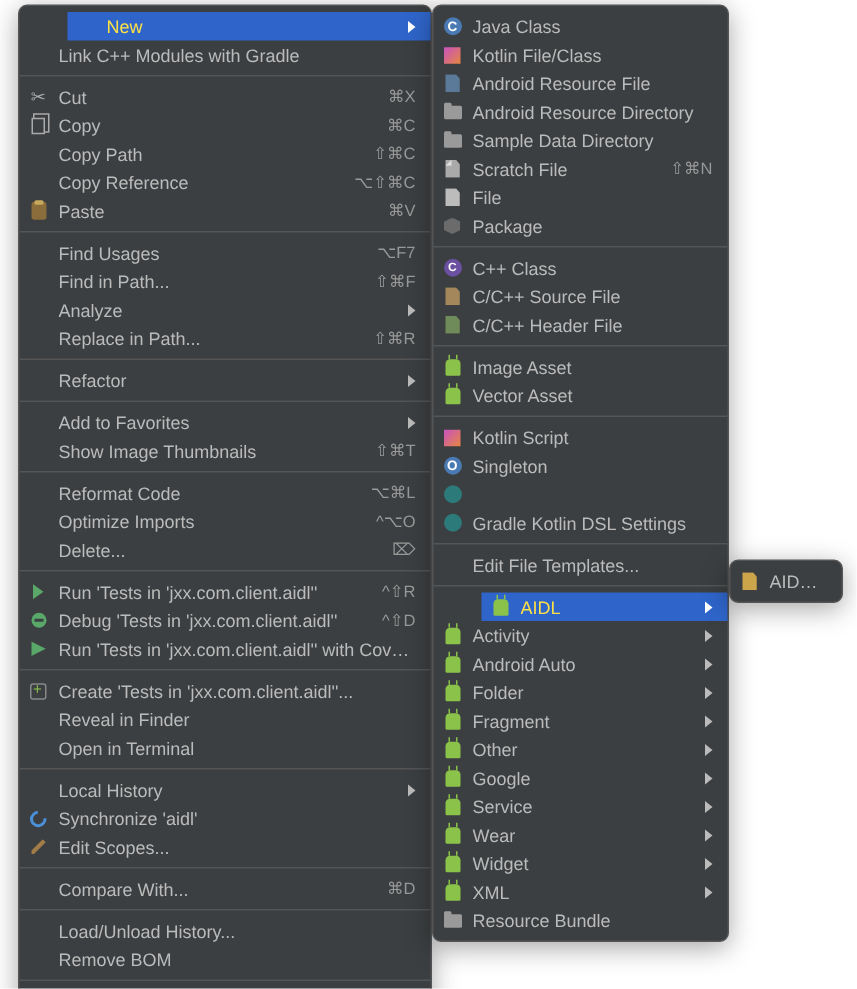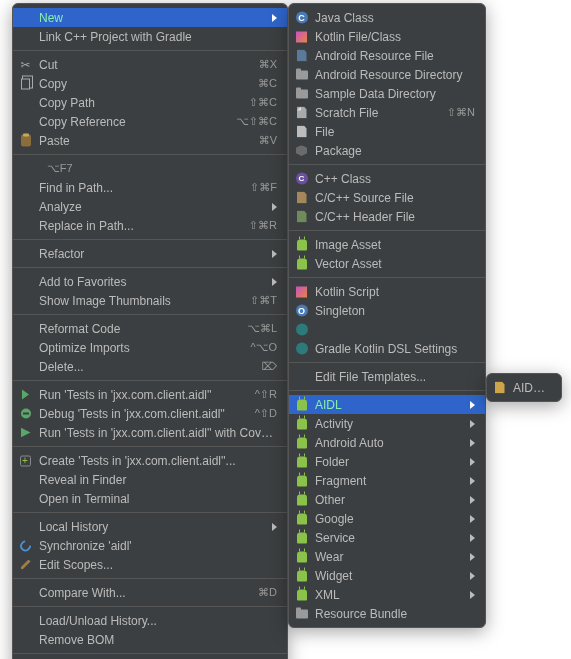--- a/index.html
+++ b/index.html
@@ -32,7 +32,7 @@
     white-space: nowrap;
     color: #bbbbbb;
   }
-  .item.highlight { background: #2f65ca; color: #86efac; }
+  .item.highlight { background: #2f65ca; color: #fde047; margin-left: 32px; }
   .item .label { flex: 1; overflow: hidden; text-overflow: ellipsis; }
   .item .shortcut { color: #999; font-size: 11px; margin-left: 8px; }
   .item .icon {

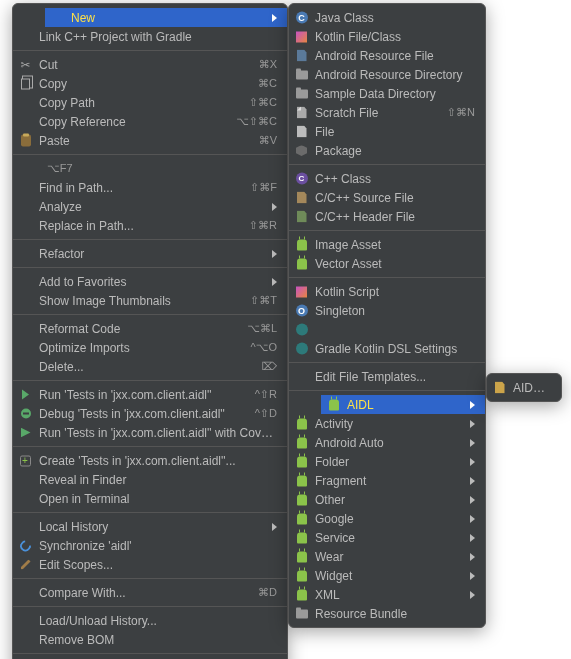--- a/index.html
+++ b/index.html
@@ -90,7 +90,7 @@
       <span class="sub"></span>
     </div>
     <div class="item">
-      <span class="label">Link C++ Project with Gradle</span>
+      <span class="label">Link C++ Modules with Gradle</span>
     </div>
     <div class="sep"></div>
     <div class="item">

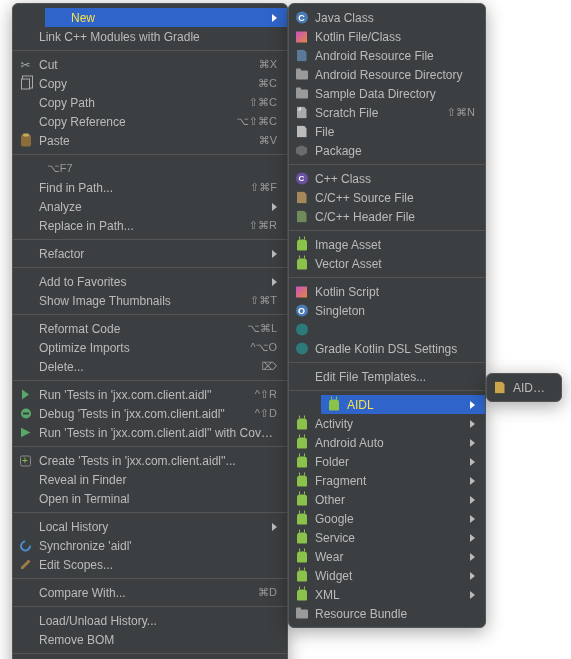--- a/index.html
+++ b/index.html
@@ -124,6 +124,7 @@
     </div>
     <div class="sep"></div>
     <div class="item">
+      <span class="label">Find Usages</span>
       <span class="shortcut">⌥F7</span>
     </div>
     <div class="item">

